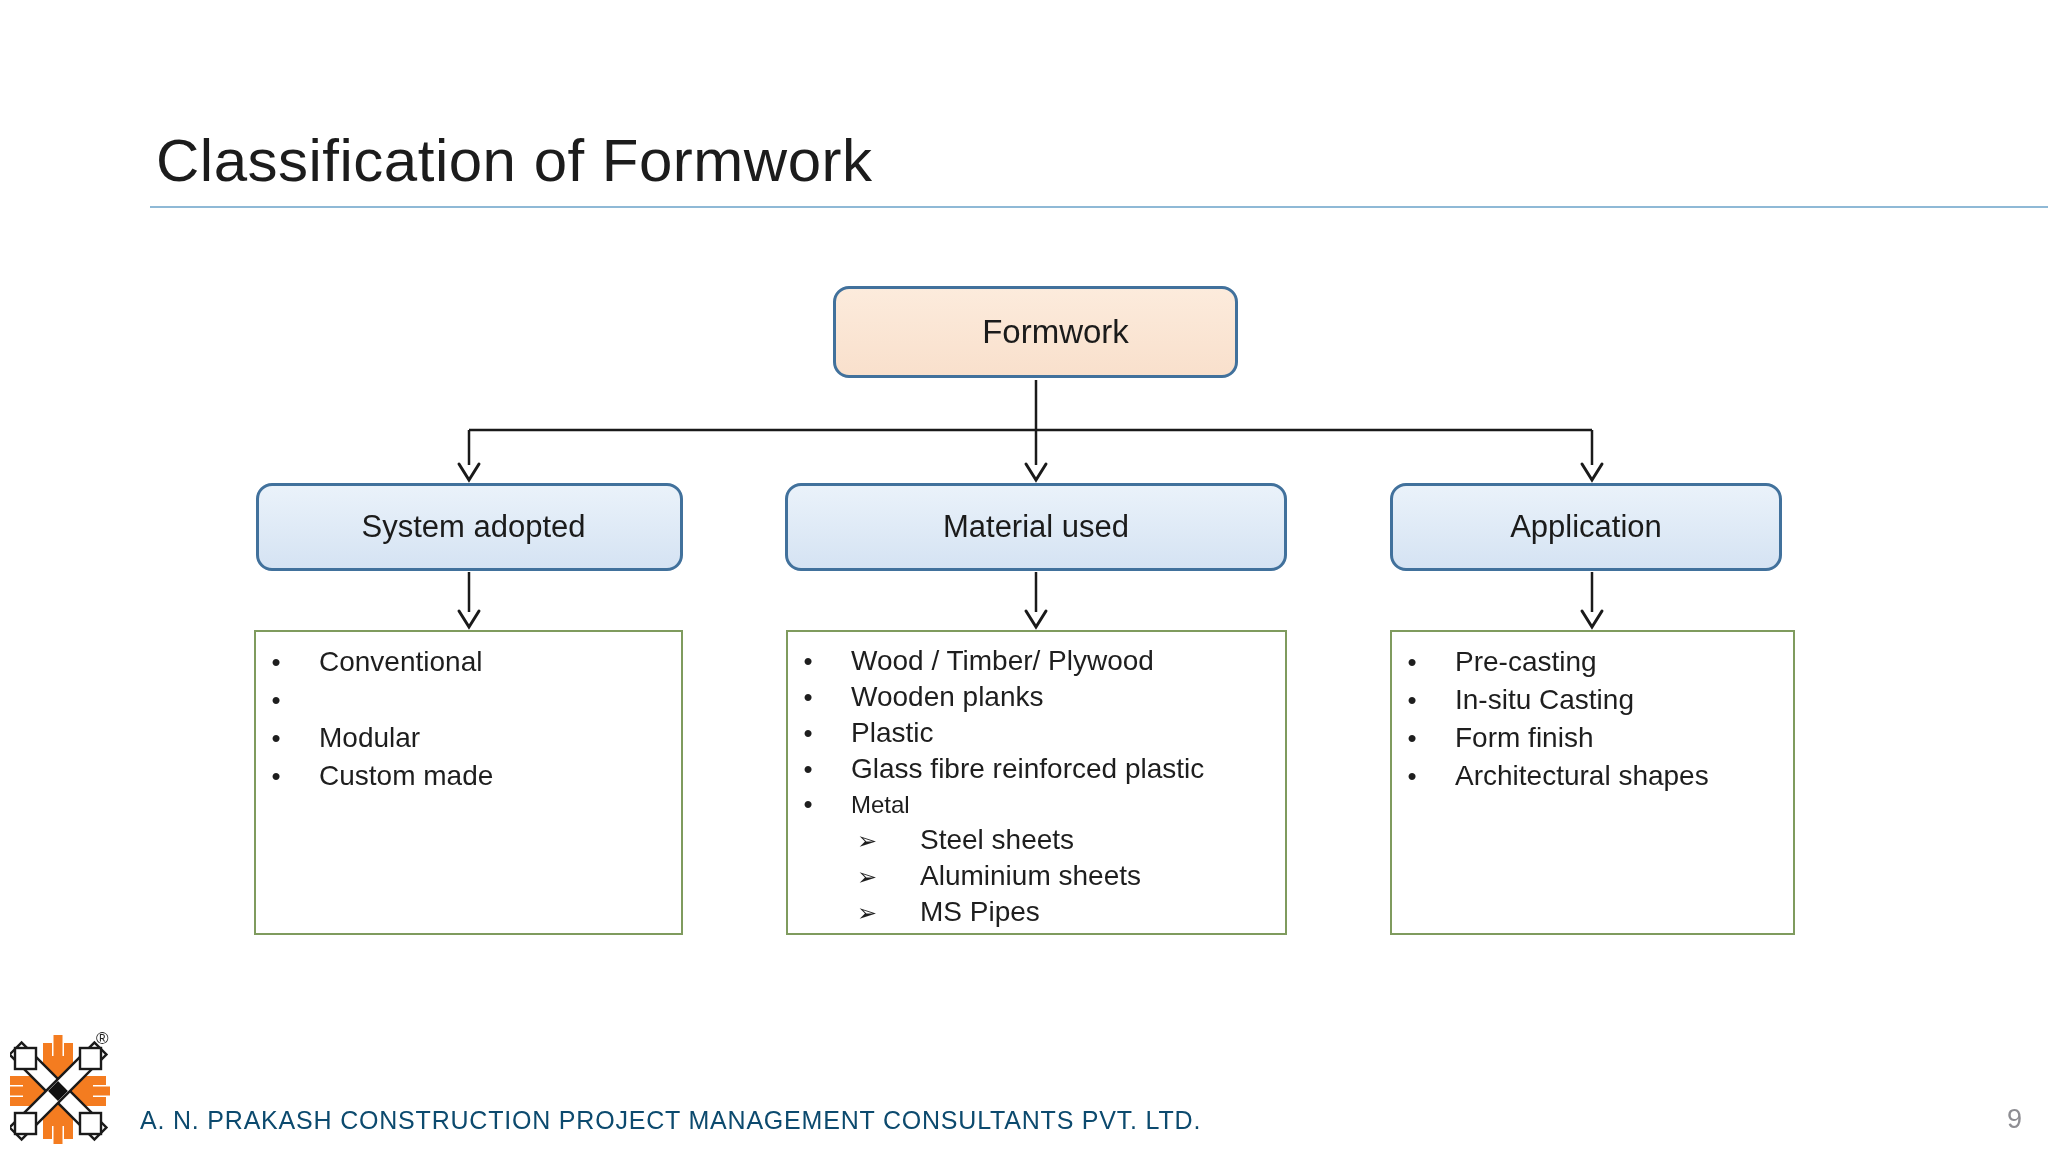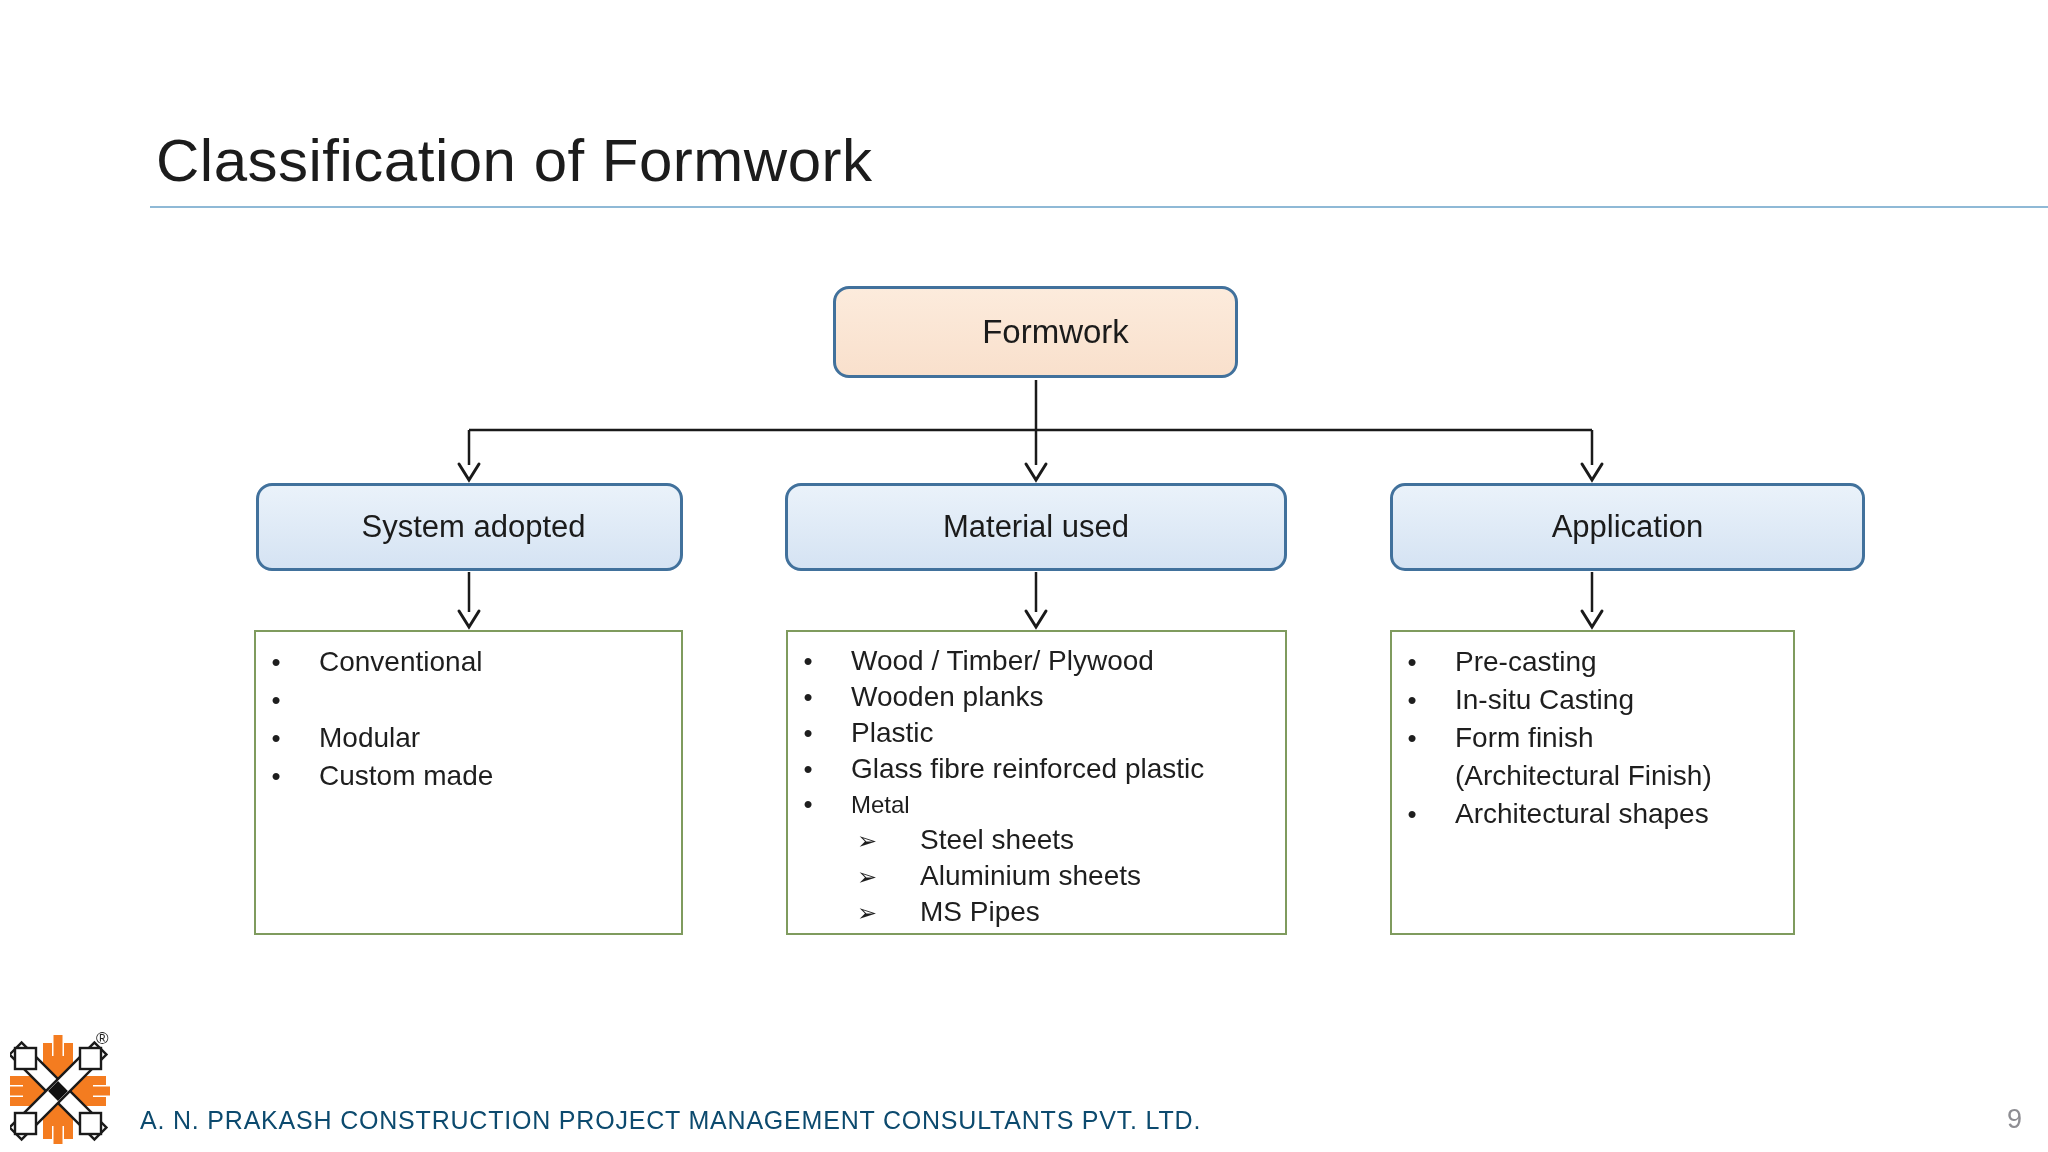--- a/index.html
+++ b/index.html
@@ -38,7 +38,7 @@
   }
   .branch-0 { left:256px;  top:483px; width:427px; height:88px;padding-left:8px; }
   .branch-1 { left:785px;  top:483px; width:502px; height:88px; }
-  .branch-2 { left:1390px; top:483px; width:475px; height:88px;border-radius:15px; }
+  .branch-2 { left:1390px; top:483px; width:392px; height:88px; }
 
   
   .listbox {

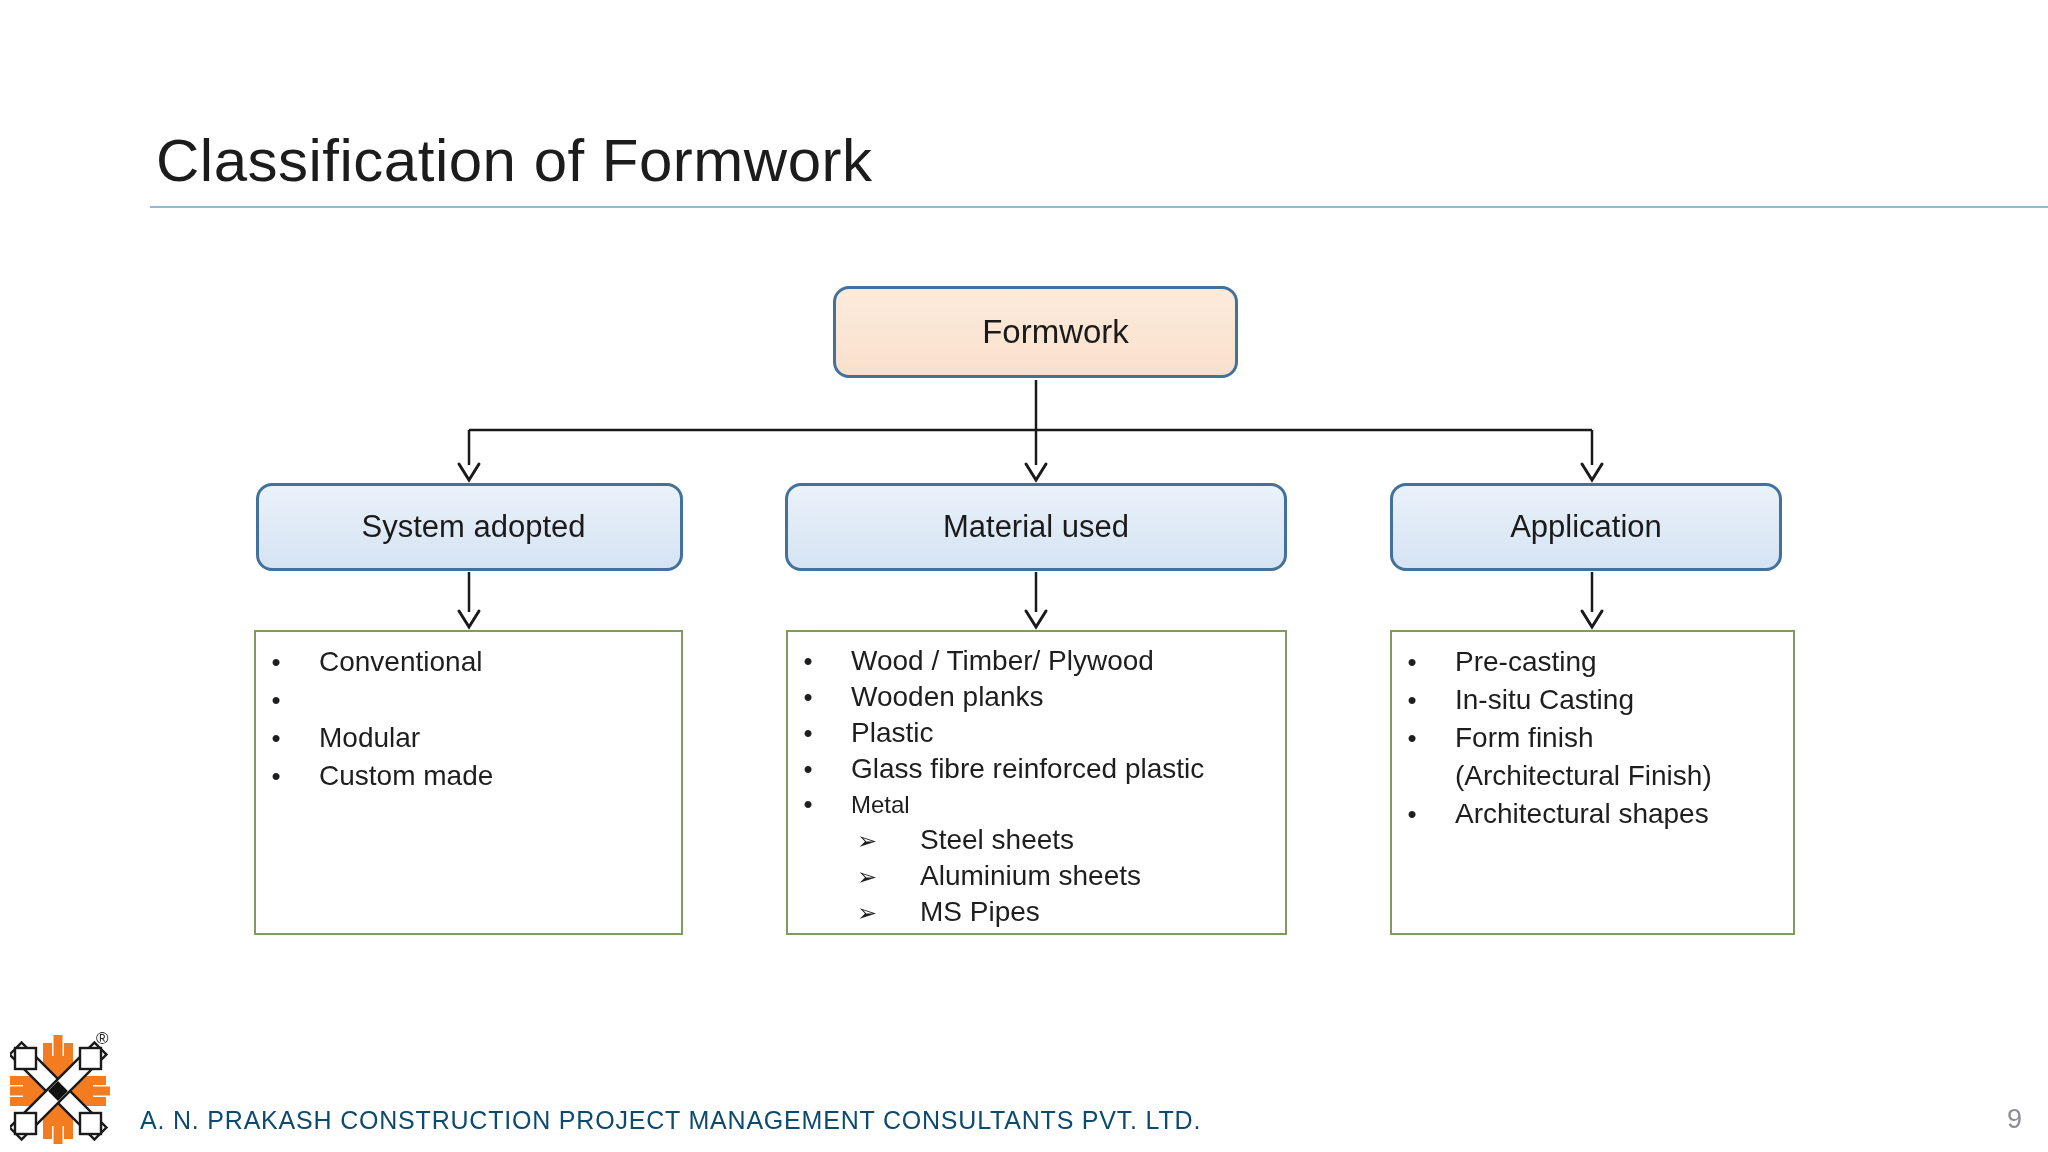--- a/index.html
+++ b/index.html
@@ -182,10 +182,6 @@
       <span class="b">•</span>
       <span class="t">Form finish</span>
     </div>
-    <div class="li cont">
-      <span class="b">•</span>
-      <span class="t">(Architectural Finish)</span>
-    </div>
     <div class="li">
       <span class="b">•</span>
       <span class="t">Architectural shapes</span>

